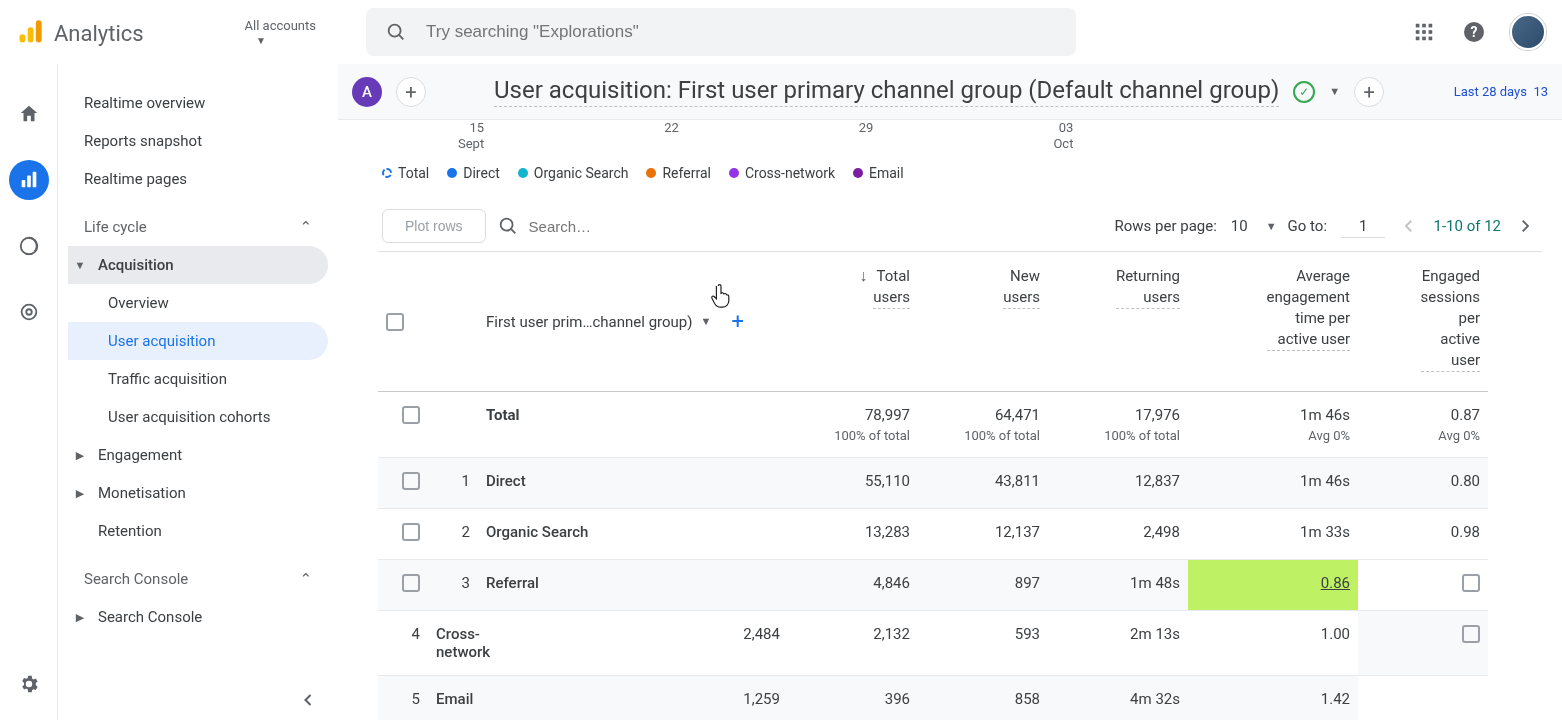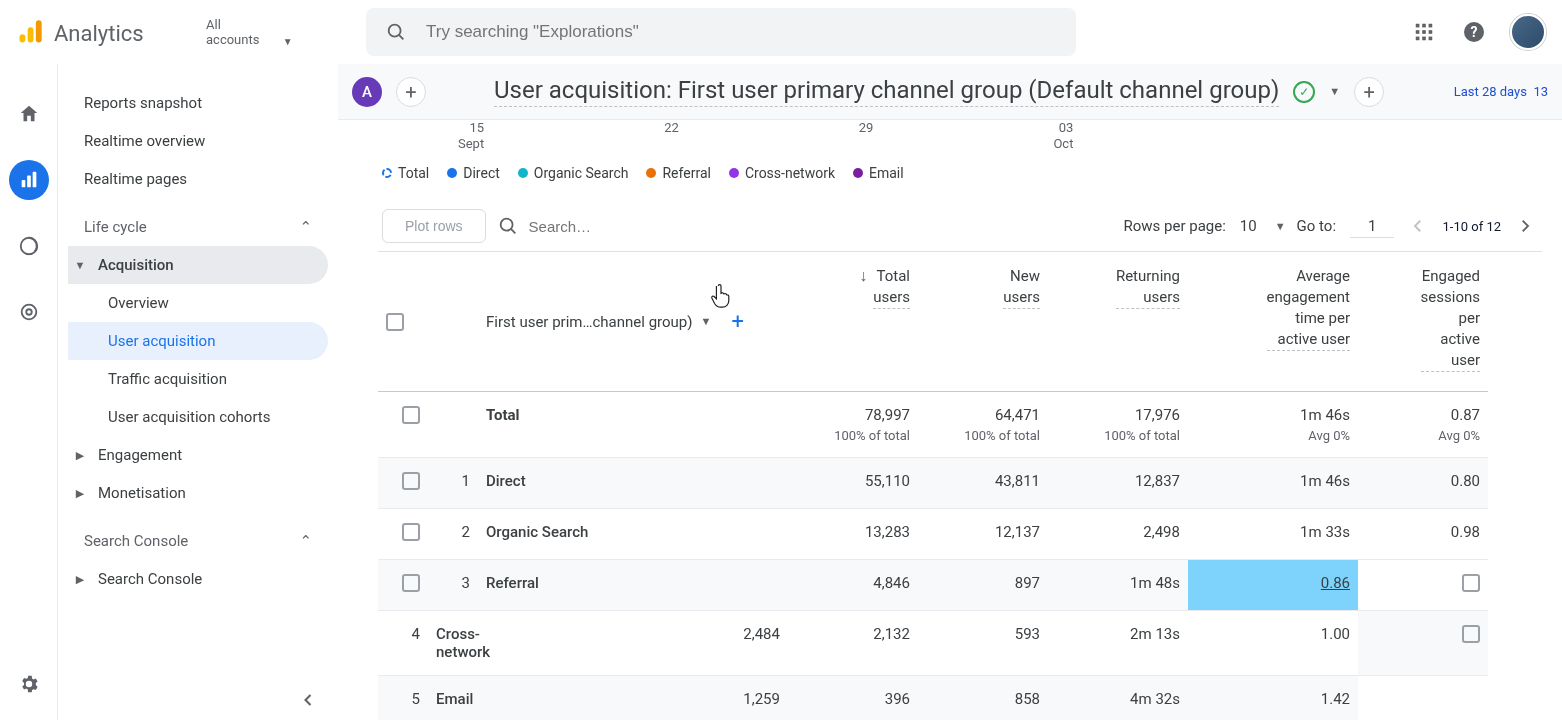--- a/index.html
+++ b/index.html
@@ -10,7 +10,7 @@
 .logo-area { display: flex; align-items: flex-end; gap: 10px; min-width: 170px; }
 .logo-icon svg { width: 28px; height: 28px; }
 .brand { font-size: 22px; color: #5f6368; font-weight: 400; }
-.account-selector { display: flex; flex-direction: row; align-items: flex-end; margin-left: 20px; color: #5f6368; font-size: 13px; cursor: pointer; min-width: 110px;}
+.account-selector { display: flex; flex-direction: column; align-items: flex-end; margin-left: 20px; color: #5f6368; font-size: 13px; cursor: pointer; min-width: 110px;}
 .account-selector .chev { text-align: center; width: 100%; color: #5f6368; font-size: 10px; margin-top: 2px;}
 .search-wrap { margin-left: 50px; flex: 0 0 710px; }
 .search-box { display: flex; align-items: center; background: #f1f3f4; border-radius: 8px; height: 48px; padding: 0 16px; gap: 16px; }

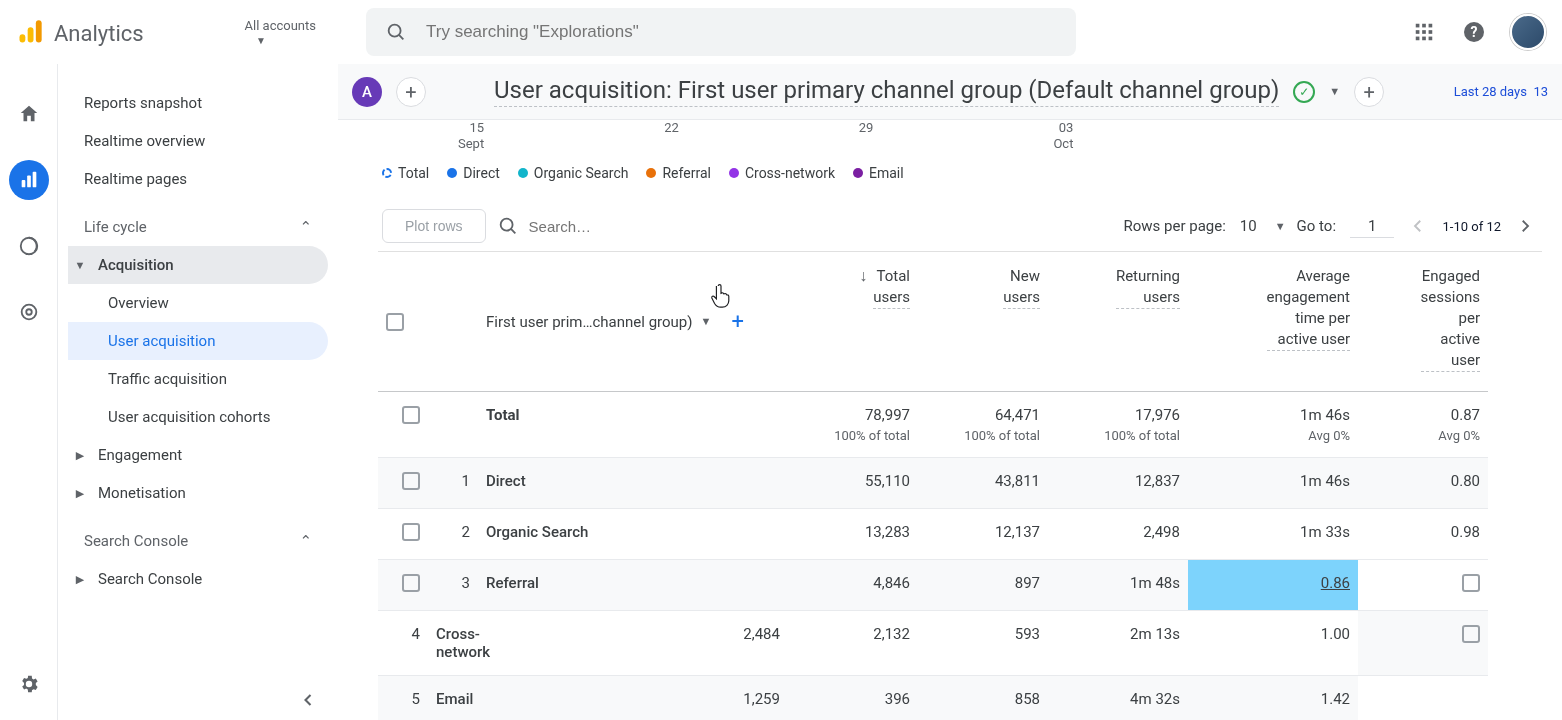--- a/index.html
+++ b/index.html
@@ -182,8 +182,8 @@
   </div>
 
   <div class="left-nav">
+    <div class="nav-link">Realtime overview</div>
     <div class="nav-link">Reports snapshot</div>
-    <div class="nav-link">Realtime overview</div>
     <div class="nav-link">Realtime pages</div>
 
     <div class="section-header">

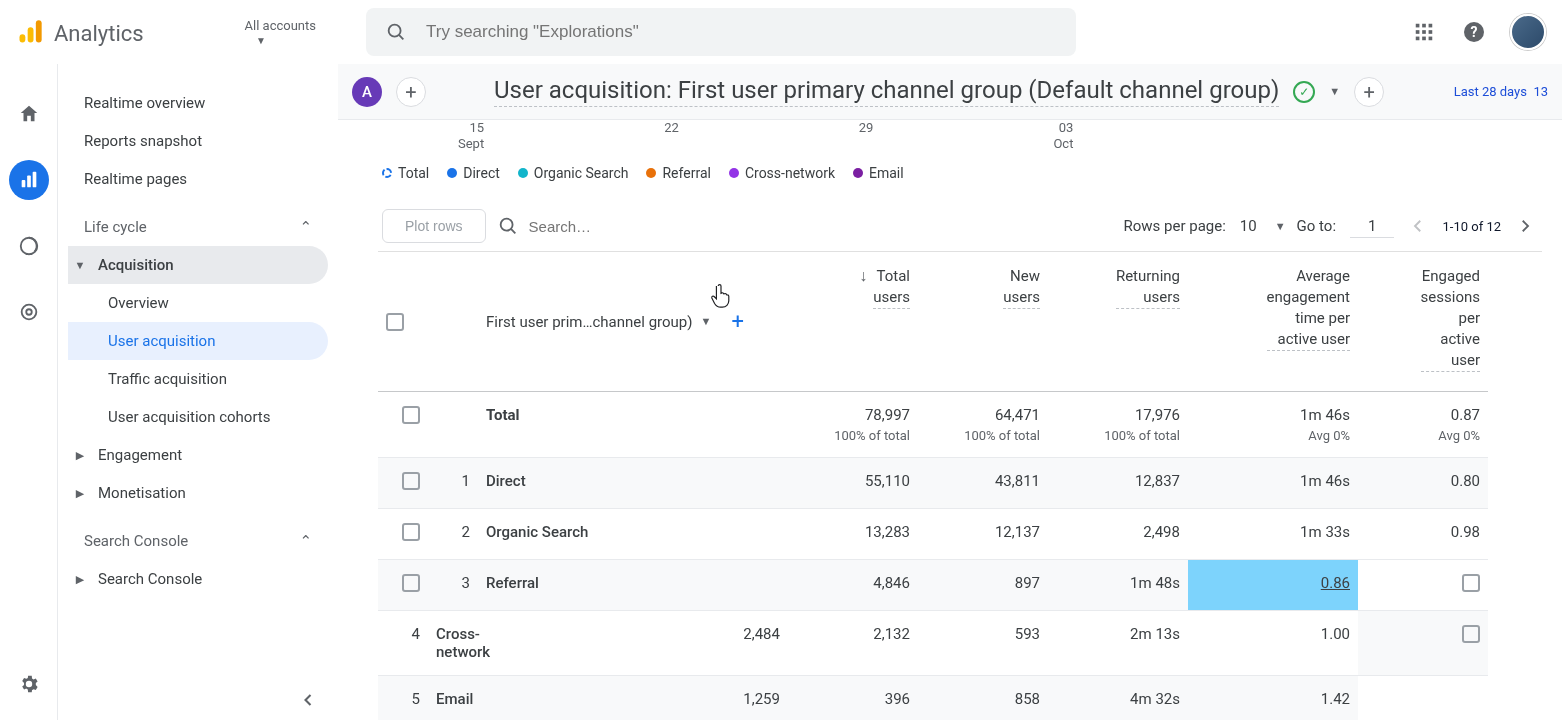--- a/index.html
+++ b/index.html
@@ -69,7 +69,7 @@
 .rows-select { display: flex; align-items: center; gap: 18px; cursor: pointer; }
 .goto { display: flex; align-items: center; gap: 14px; font-size: 15px;}
 .goto-val { border-bottom: 1px solid #dadce0; padding: 2px 18px;}
-.range-text { font-size: 13px; color: #0f172a; }
+.range-text { font-size: 15px; color: #0f766e; }
 .pager-arrow { color: #5f6368; cursor: pointer; padding: 0 4px;}
 .pager-arrow.disabled { color: #c0c2c5; cursor: default;}
 

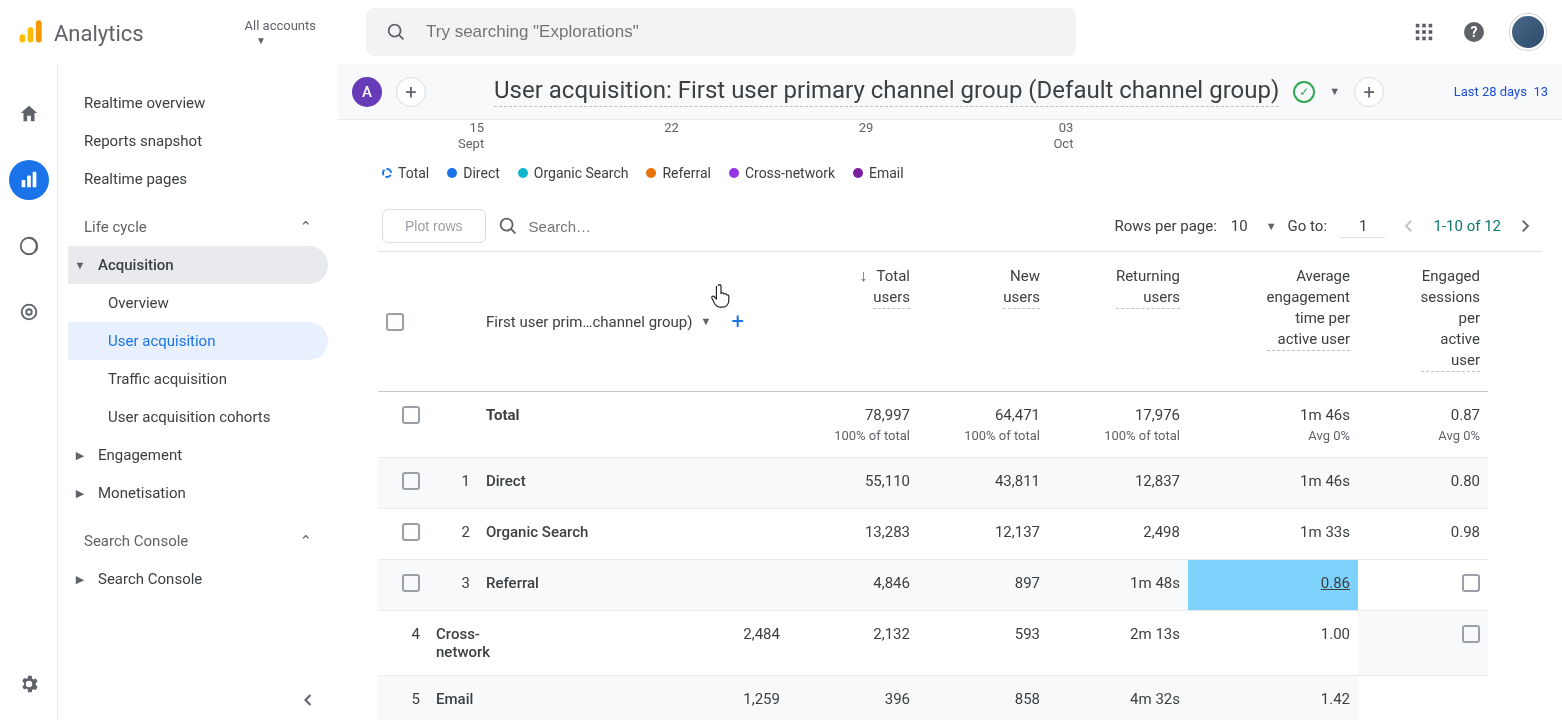--- a/index.html
+++ b/index.html
@@ -207,6 +207,10 @@
     <div class="tree-item">
       <span class="tree-arrow">▶</span>
       <span>Monetisation</span>
+    </div>
+    <div class="tree-item">
+      <span class="tree-arrow"></span>
+      <span>Retention</span>
     </div>
 
     <div class="section-header">

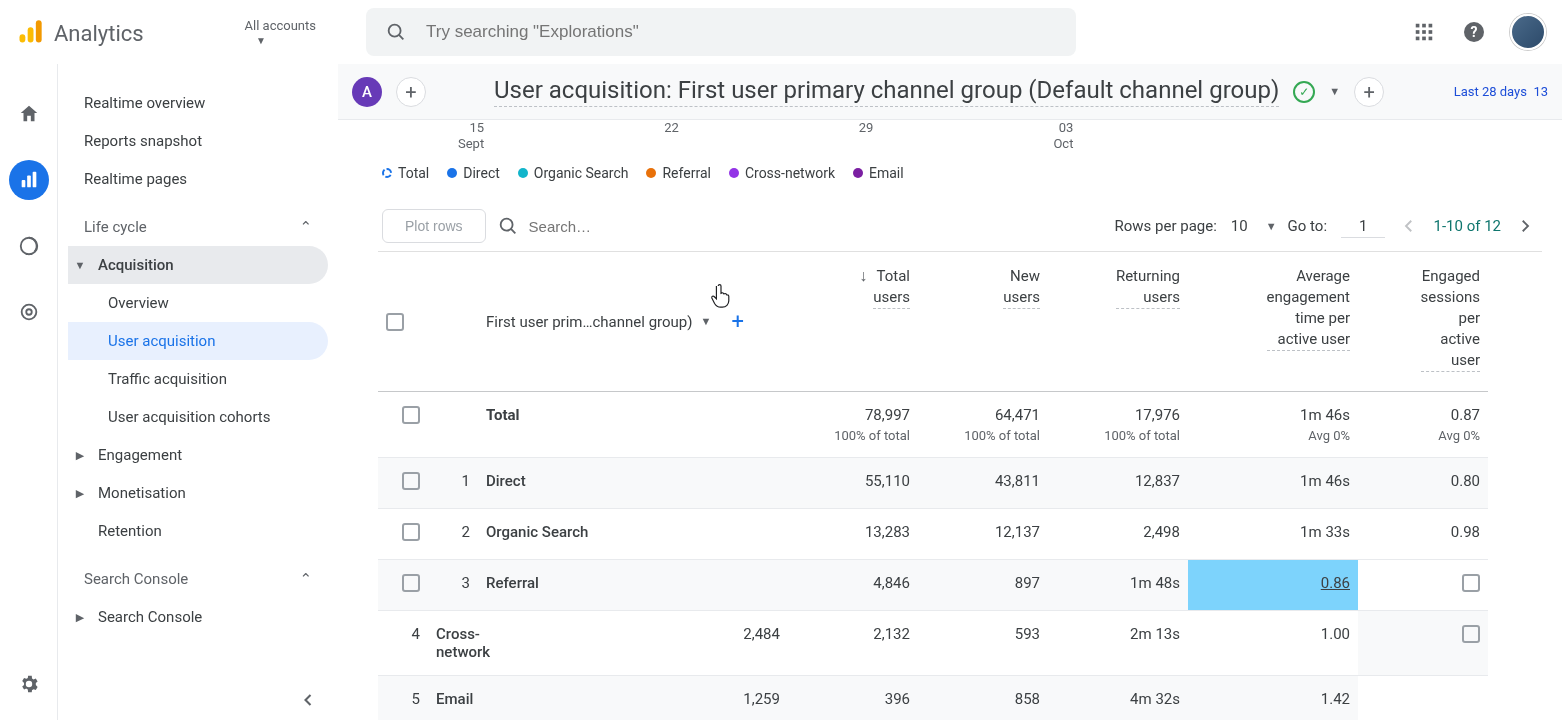--- a/index.html
+++ b/index.html
@@ -397,7 +397,7 @@
           <div class="td" style="background:#f8f9fa;">4,846</div>
           <div class="td" style="background:#f8f9fa;">897</div>
           <div class="td" style="background:#f8f9fa;">1m 48s</div>
-          <div class="td" style="background:#7dd3fc;text-decoration:underline;">0.86</div>
+          <div class="td" style="background:#bef264;text-decoration:underline;">0.86</div>
           <div class="td" style=""><span class="checkbox"></span></div>
           <div class="td idx" style="">4</div>
           <div class="td left" style="font-weight:500;">Cross-network</div>

